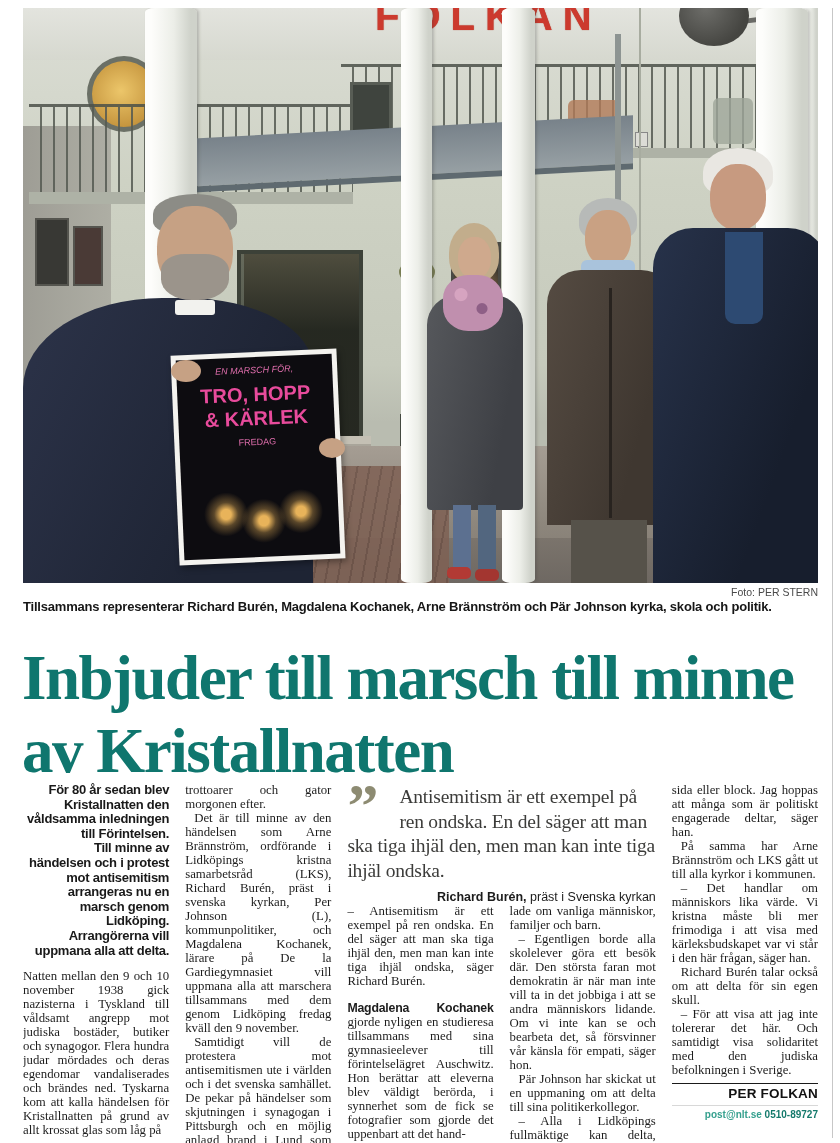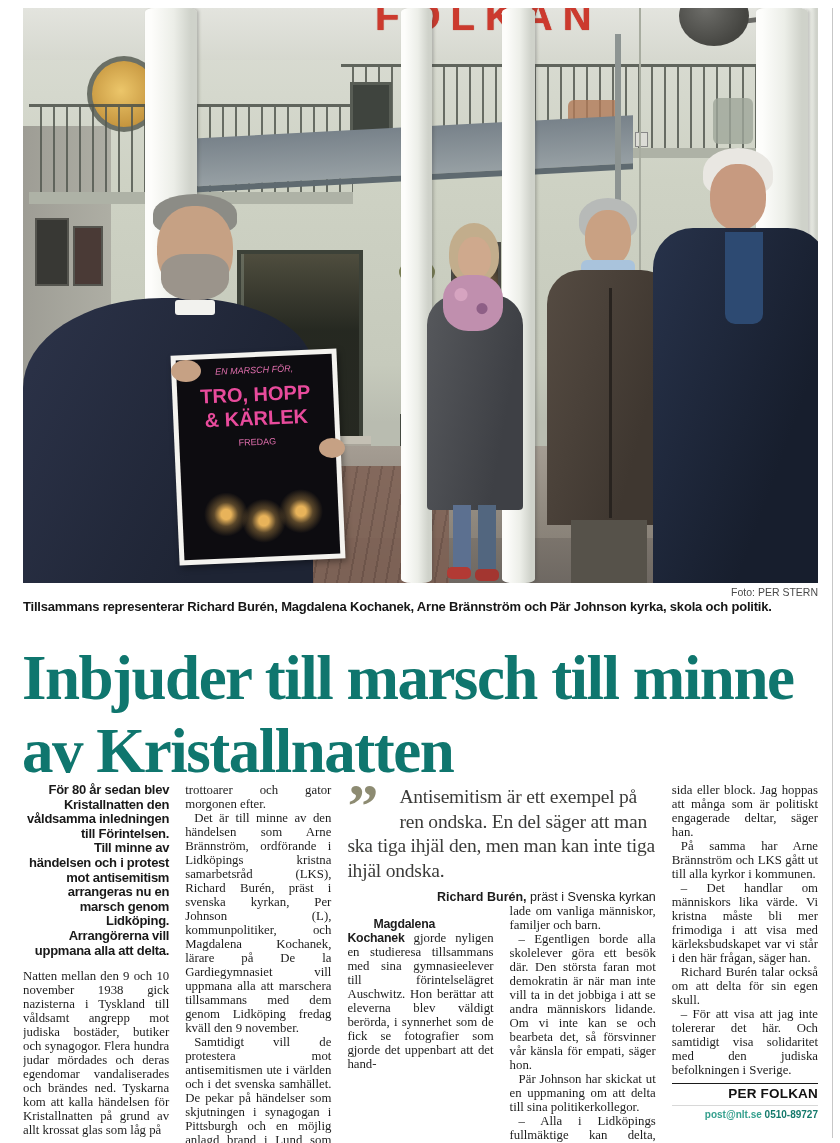--- a/index.html
+++ b/index.html
@@ -285,6 +285,7 @@
     </div>
 
     <div class="colC">
+      <p class="bp">– Antisemitism är ett exempel på ren ondska. En del säger att man ska tiga ihjäl den, men man kan inte tiga ihjäl ondska, säger Richard Burén.</p>
       <p class="bp sec"><span class="lead">Magdalena Kochanek</span><span> gjorde nyligen en studieresa tillsammans med sina gymnasieelever till förintelselägret Auschwitz. Hon berättar att eleverna blev väldigt berörda, i synnerhet som de fick se fotografier som gjorde det uppenbart att det hand-</span></p>
     </div>
 

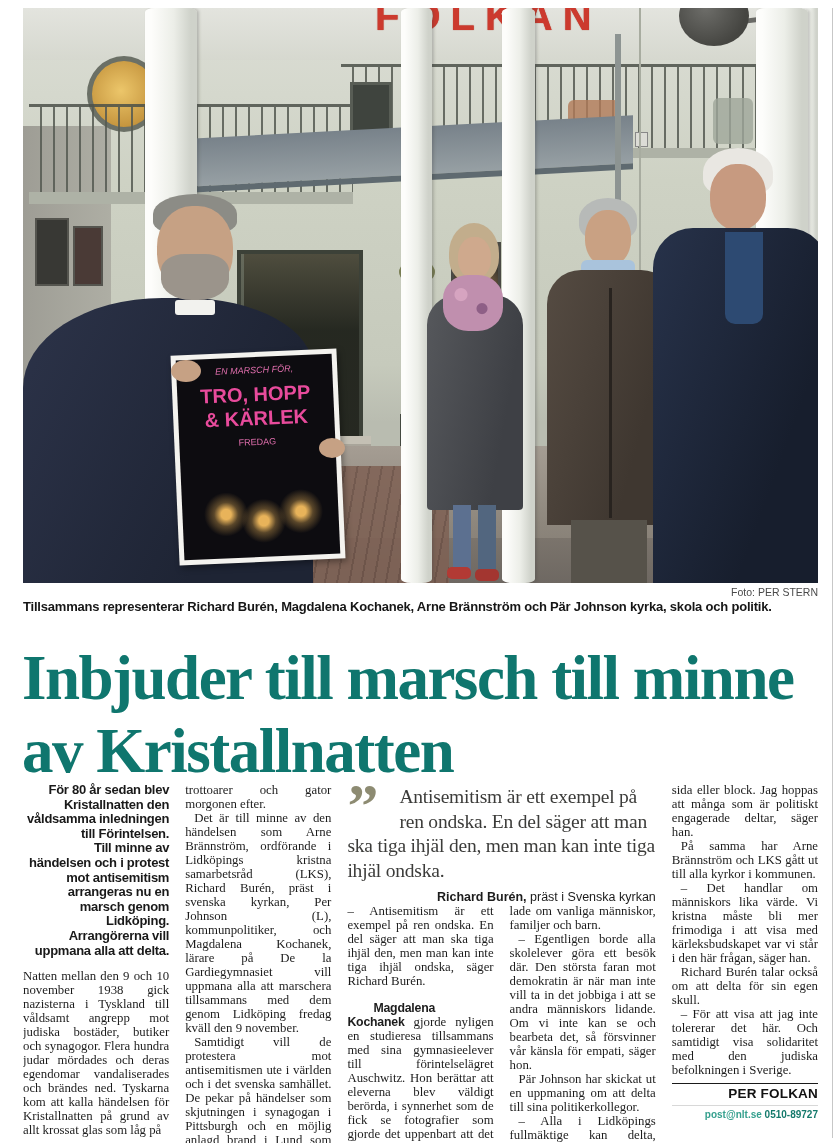--- a/index.html
+++ b/index.html
@@ -148,7 +148,7 @@
   .bp.ind{text-indent:9px;}
   .body-start{margin-top:11px;}
   .sec{margin-top:13px;}
-  .lead{font-family:"Liberation Sans",sans-serif;font-weight:bold;font-size:12.3px;letter-spacing:-0.2px;margin-left:26px;}
+  .lead{font-family:"Liberation Sans",sans-serif;font-weight:bold;font-size:12.3px;letter-spacing:-0.2px;}
 
   .quoteblk{padding-top:2px;}
   .qmark{float:left;width:52px;font-family:"Liberation Serif",serif;font-size:62px;line-height:40px;

